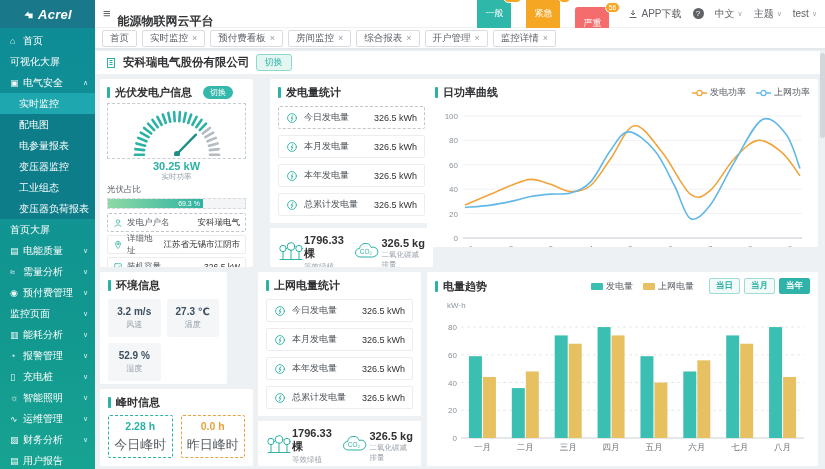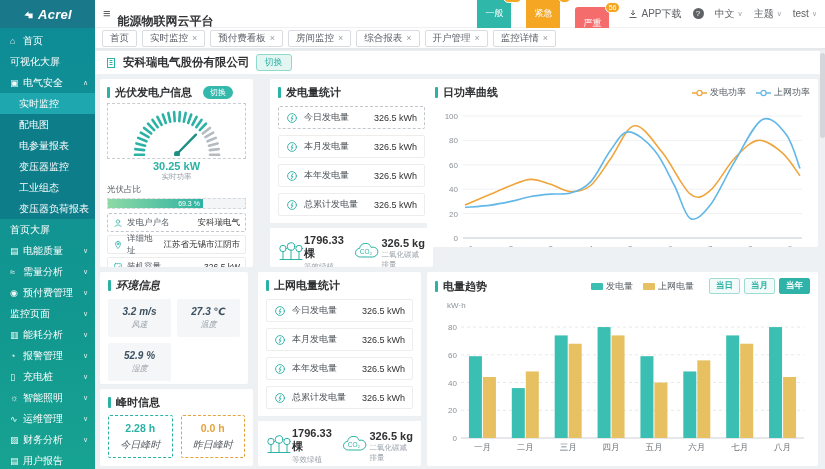--- a/index.html
+++ b/index.html
@@ -49,7 +49,7 @@
               padding:1px 8px;cursor:pointer;}
   .panel{position:absolute;background:#fff;border-radius:2px;box-sizing:border-box;padding:6px 8px;overflow:hidden;}
   #panel-pv{left:5px;top:30px;width:153px;height:188px;padding:6px 7px;}
-  #panel-env{left:5px;top:223px;width:148px;height:112px;font-style:italic;}
+  #panel-env{left:5px;top:223px;width:127px;height:112px;}
   #panel-peak{left:5px;top:340px;width:153px;height:77px;}
   #panel-gen{left:175px;top:30px;width:163px;height:188px;}
   #panel-grid{left:163px;top:223px;width:163px;height:194px;}

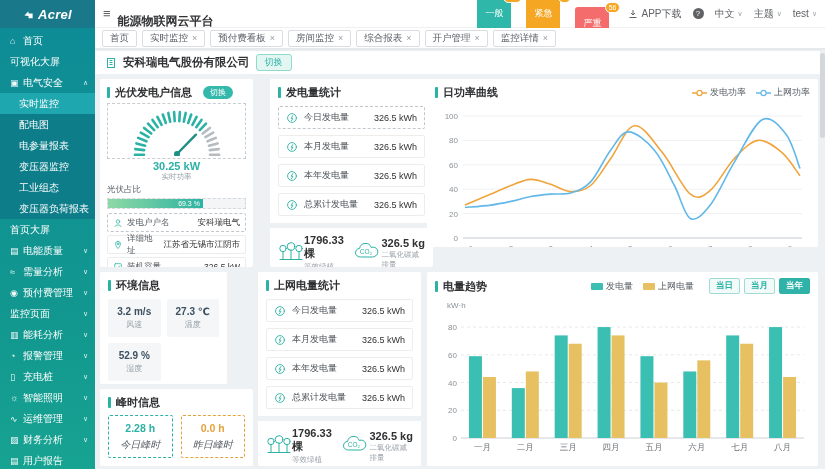--- a/index.html
+++ b/index.html
@@ -96,7 +96,7 @@
   .peak-card{height:43px;border:1px dashed #ccc;border-radius:2px;display:flex;flex-direction:column;
              align-items:center;justify-content:center;gap:4px;box-sizing:border-box;background:#fff;}
   .peak-val{font-size:10.5px;font-weight:bold;}
-  .peak-lab{font-size:10px;color:#5a6066;font-style:italic;}
+  .peak-lab{font-size:13px;color:#5a6066;}
   
   .chart-legend{margin-left:auto;display:flex;align-items:center;gap:10px;font-size:9px;color:#5a6066;font-weight:normal;}
   .lg-item{display:flex;align-items:center;gap:3px;}

